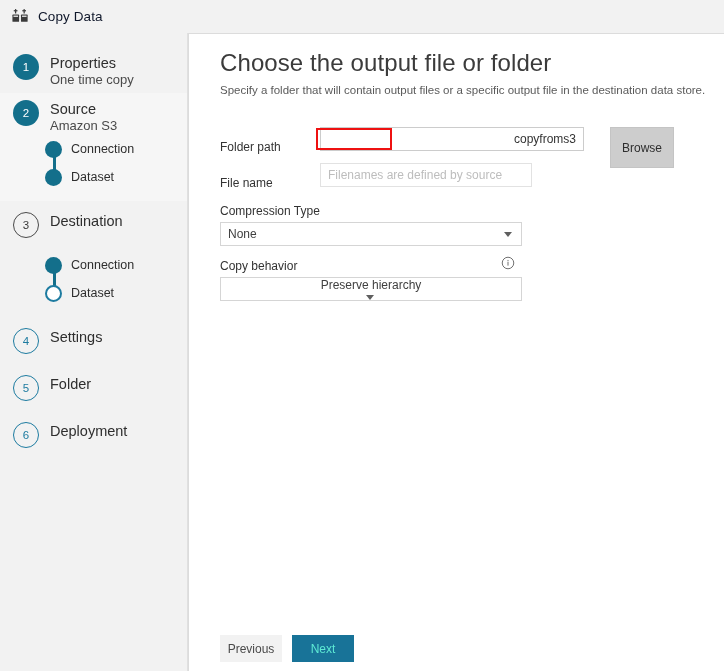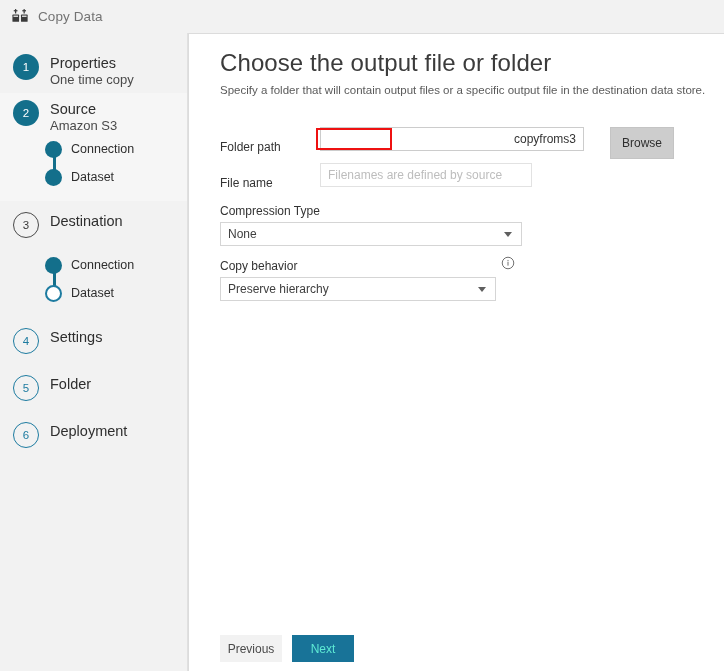--- a/index.html
+++ b/index.html
@@ -38,7 +38,7 @@
   }
   .titlebar-text {
     font-size: 13.5px;
-    color: #737373;
+    color: #0f172a;
     letter-spacing: .1px;
   }
 

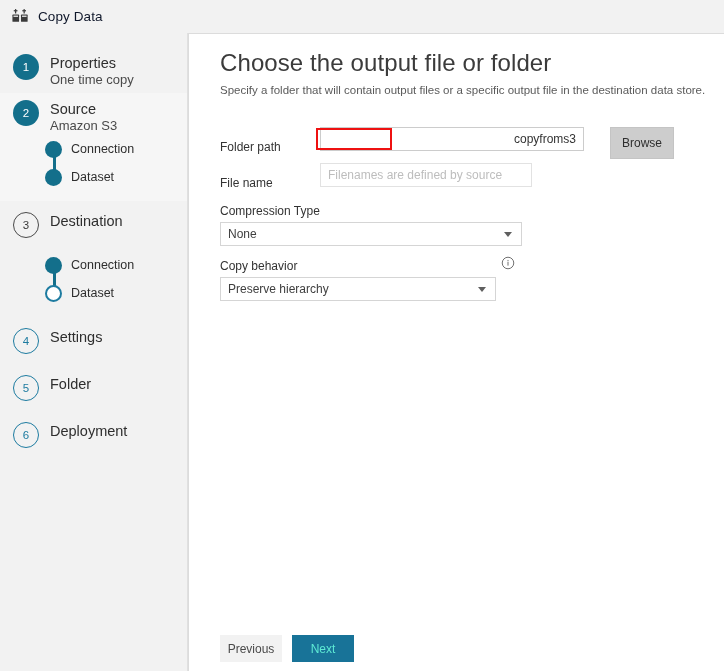--- a/index.html
+++ b/index.html
@@ -376,7 +376,7 @@
 
     <div class="field-label-inline" style="left:31px; top:106px;">Folder path</div>
     <input class="txt-input" style="left: 131px; top: 93px; width: 264px; text-align: right;" value="copyfroms3">
-    <button class="btn-browse" style="left:421px; top:93px; width:64px; height:32px;">Browse</button>
+    <button class="btn-browse" style="left:421px; top:93px; width:64px; height:41px;">Browse</button>
 
     <div class="annot-rect" style="left:127px; top:94px; width:76px; height:22px;"></div>
 

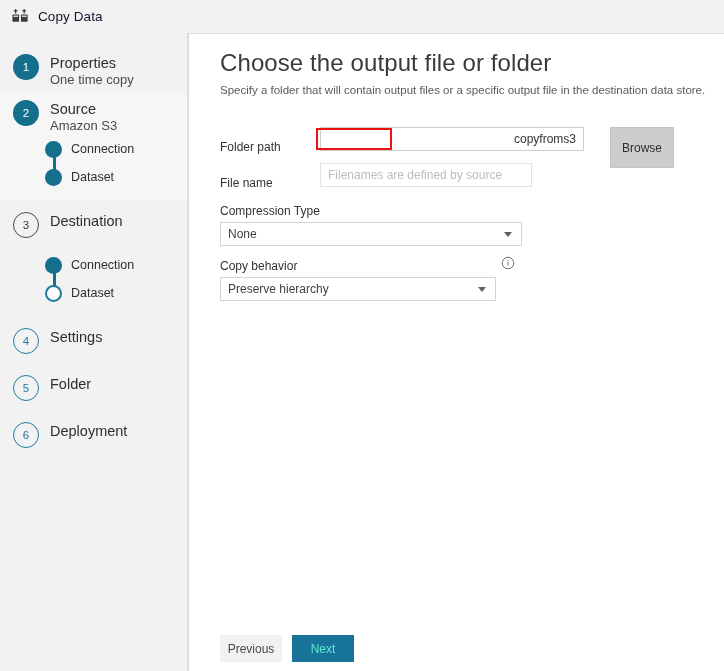--- a/index.html
+++ b/index.html
@@ -395,7 +395,7 @@
       <rect x="7.45" y="6.6" width="1.1" height="4.4" fill="#6b6b6b"></rect>
       <rect x="7.45" y="4.5" width="1.1" height="1.3" fill="#6b6b6b"></rect>
     </svg>
-    <div class="select-box" style="left:31px; top:243px; width:276px;">
+    <div class="select-box" style="left:31px; top:243px; width:302px;flex-direction:column;">
       <span class="select-value">Preserve hierarchy</span>
       <span class="caret"></span>
     </div>

